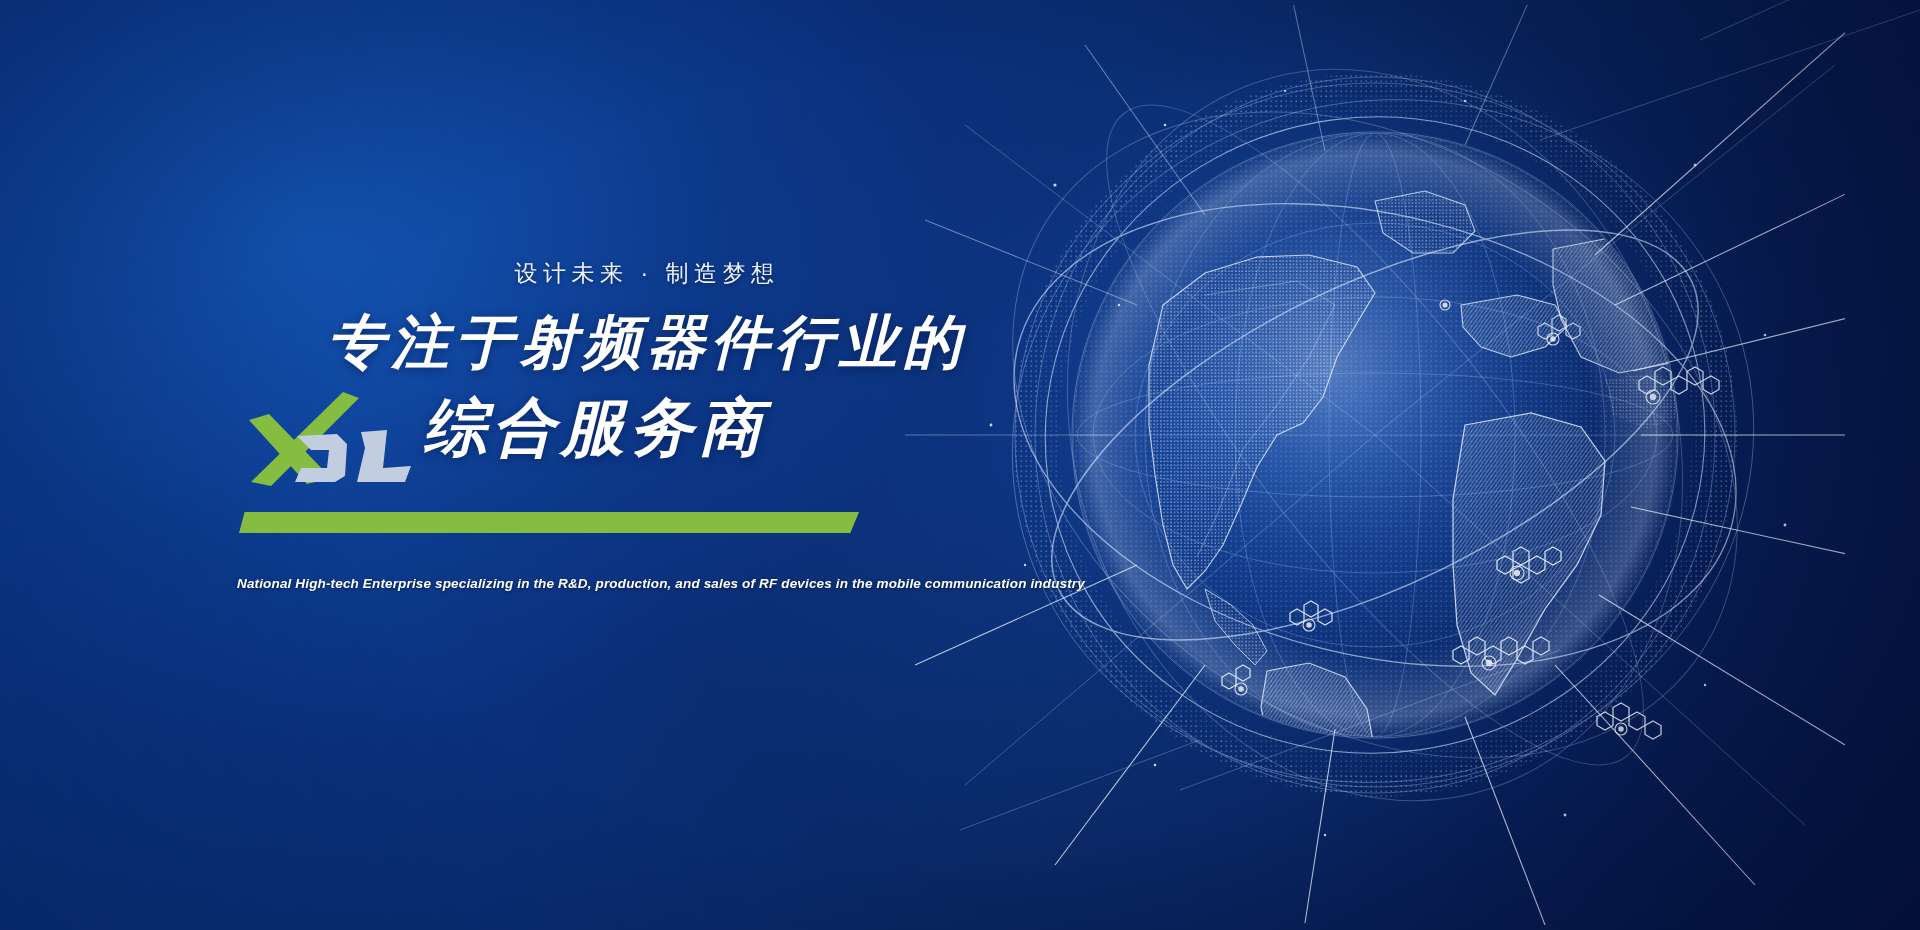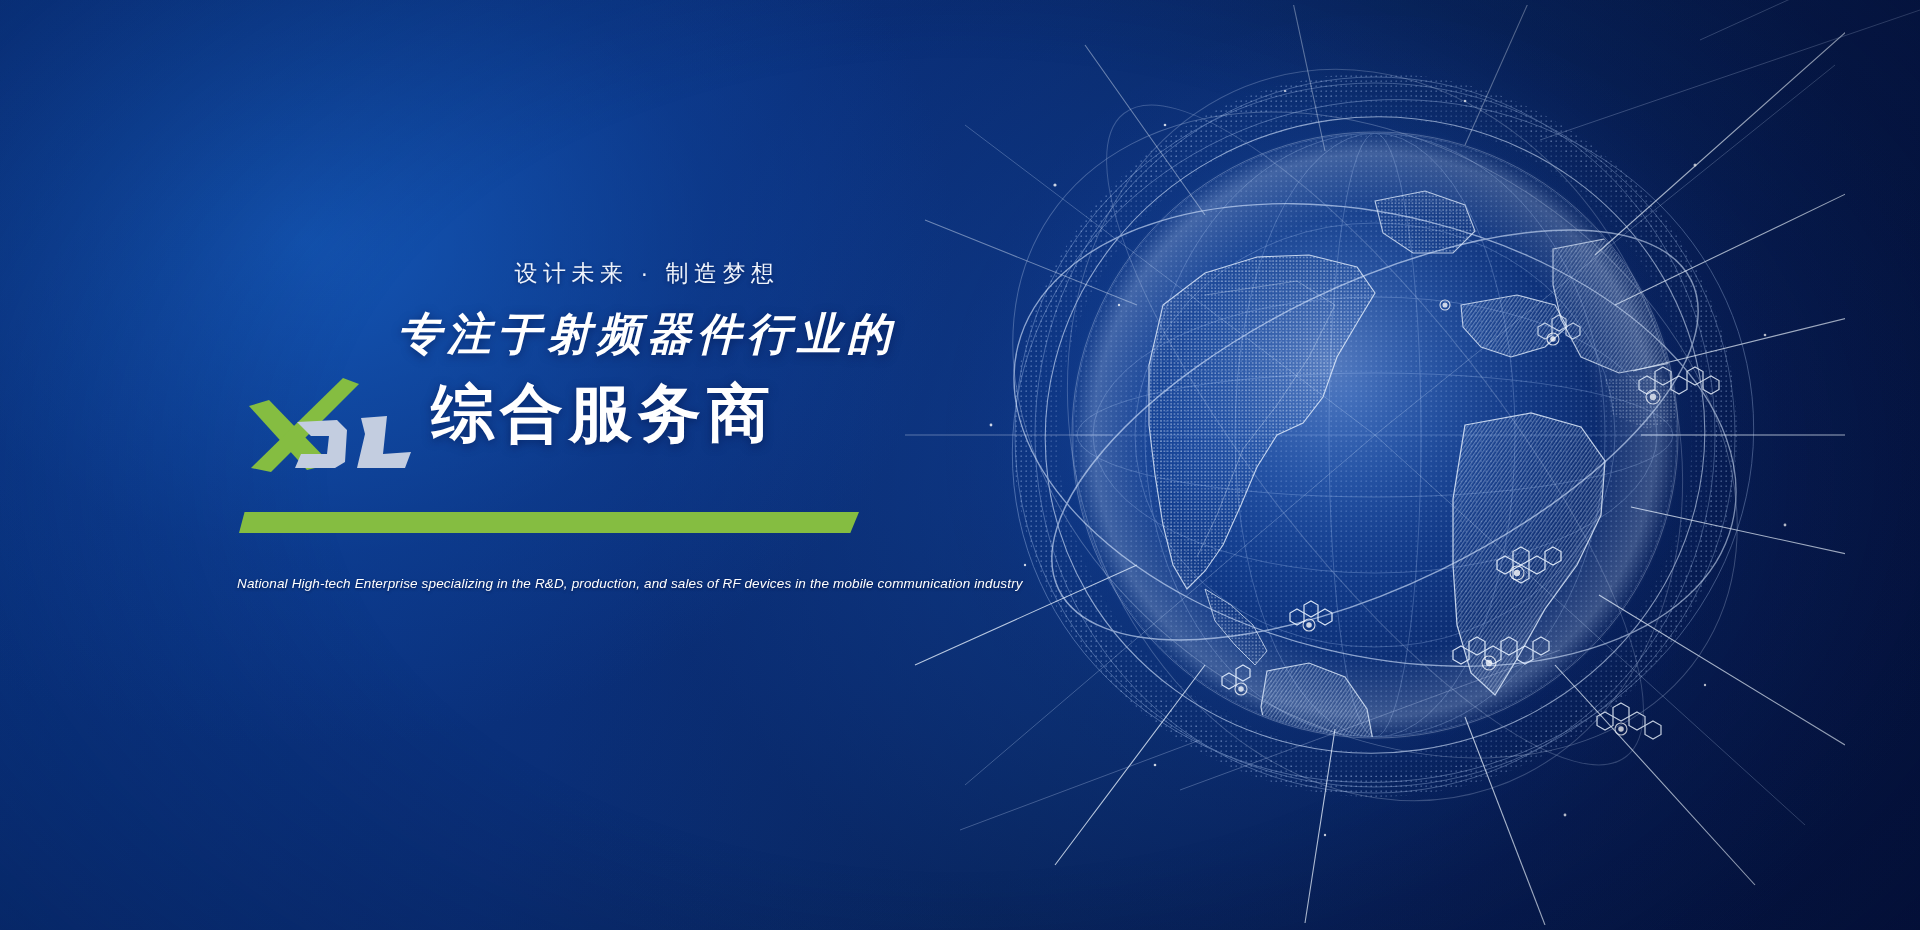--- a/index.html
+++ b/index.html
@@ -55,7 +55,7 @@
   }
   .headline1{
     color:#ffffff;
-    font-size:44px;
+    font-size:58px;
     font-weight:bold;
     font-style:italic;
     letter-spacing:6px;

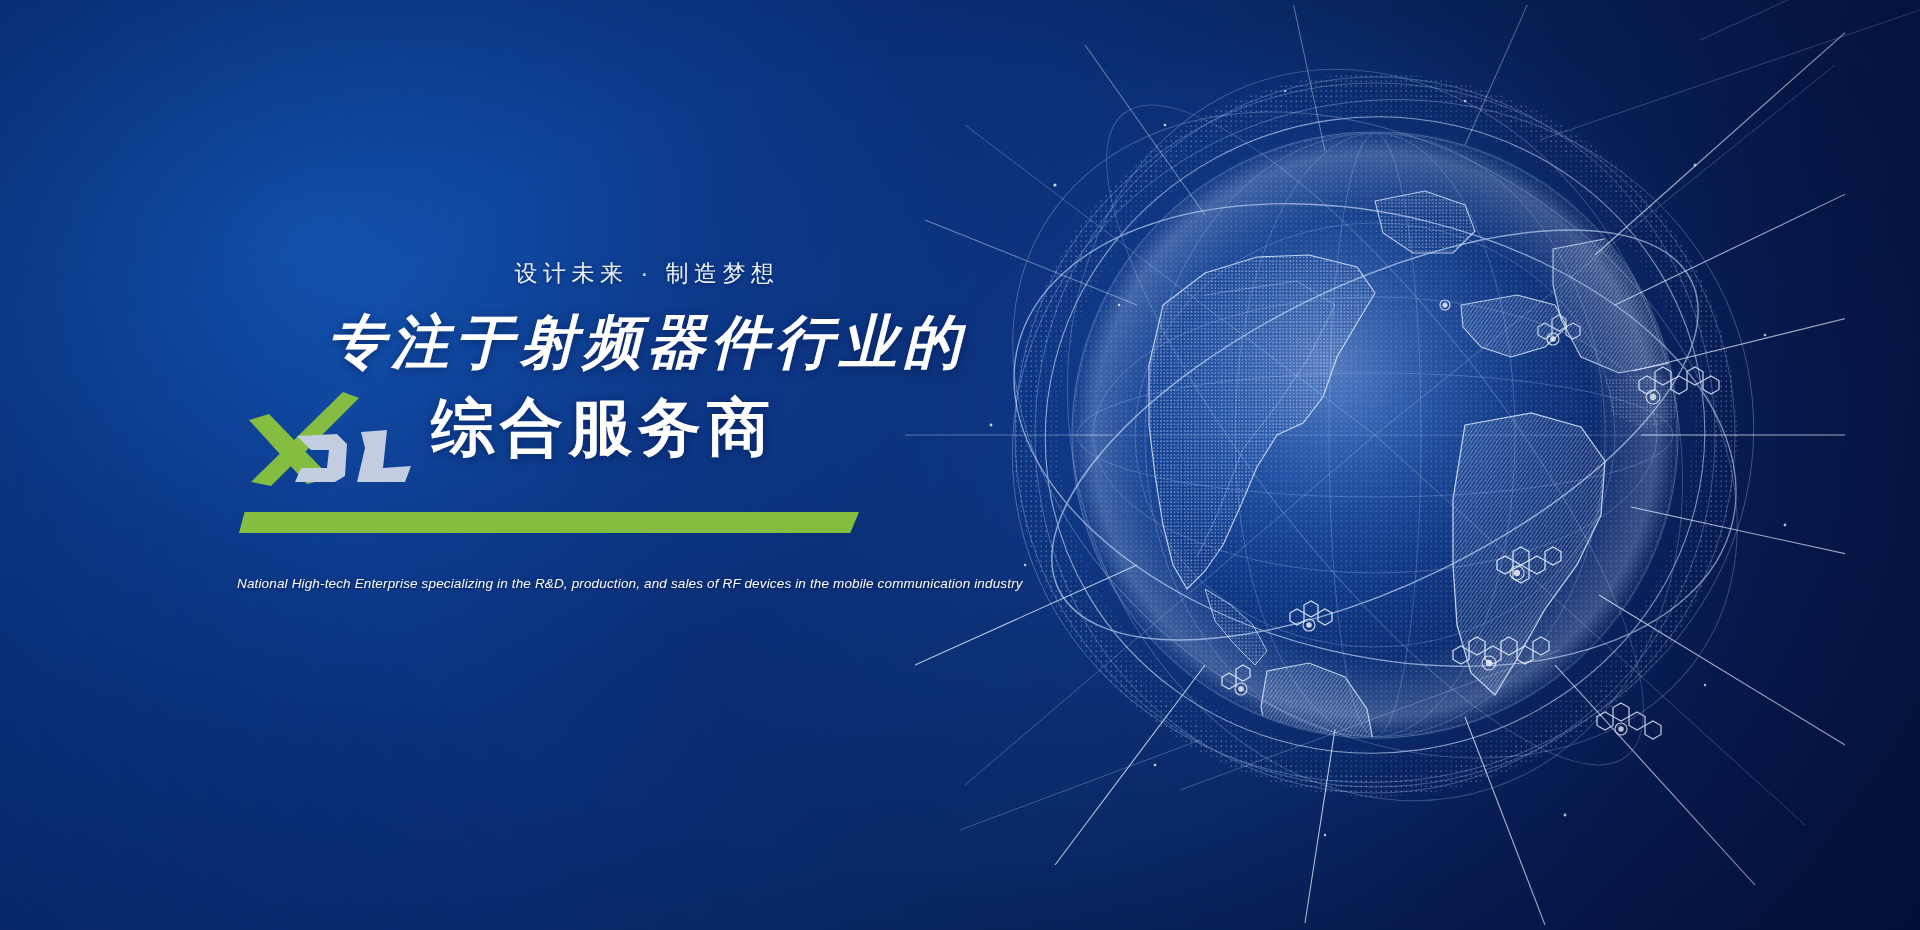--- a/index.html
+++ b/index.html
@@ -79,10 +79,11 @@
 
   .headline2{
     position:absolute;
-    left:194px; top:12px;
+    left:186px; top:12px;
     color:#ffffff;
     font-size:63px;
     font-weight:bold;
+    font-style:italic;
     letter-spacing:6px;
     line-height:1.18;
     white-space:nowrap;

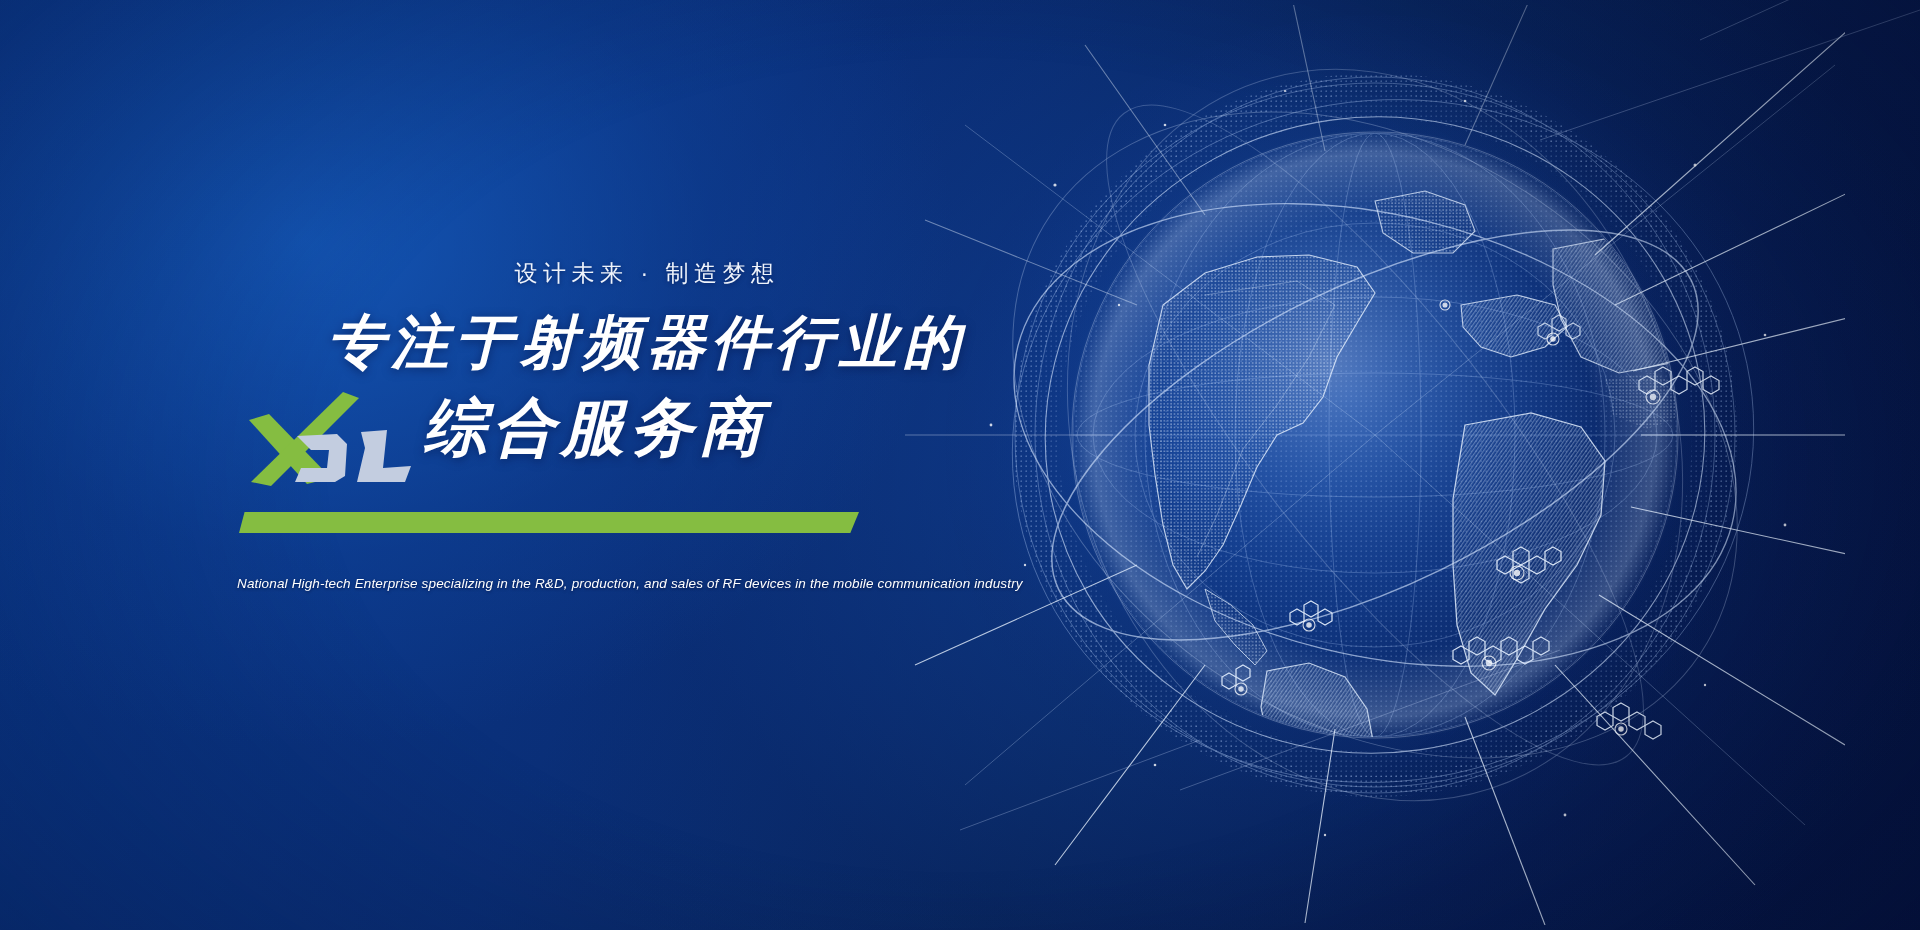--- a/index.html
+++ b/index.html
@@ -105,7 +105,7 @@
     left:0px; top:318px;
     color:#ffffff;
     font-size:13.5px;
-    font-weight:normal;
+    font-weight:bold;
     font-style:italic;
     letter-spacing:0.15px;
     white-space:nowrap;

